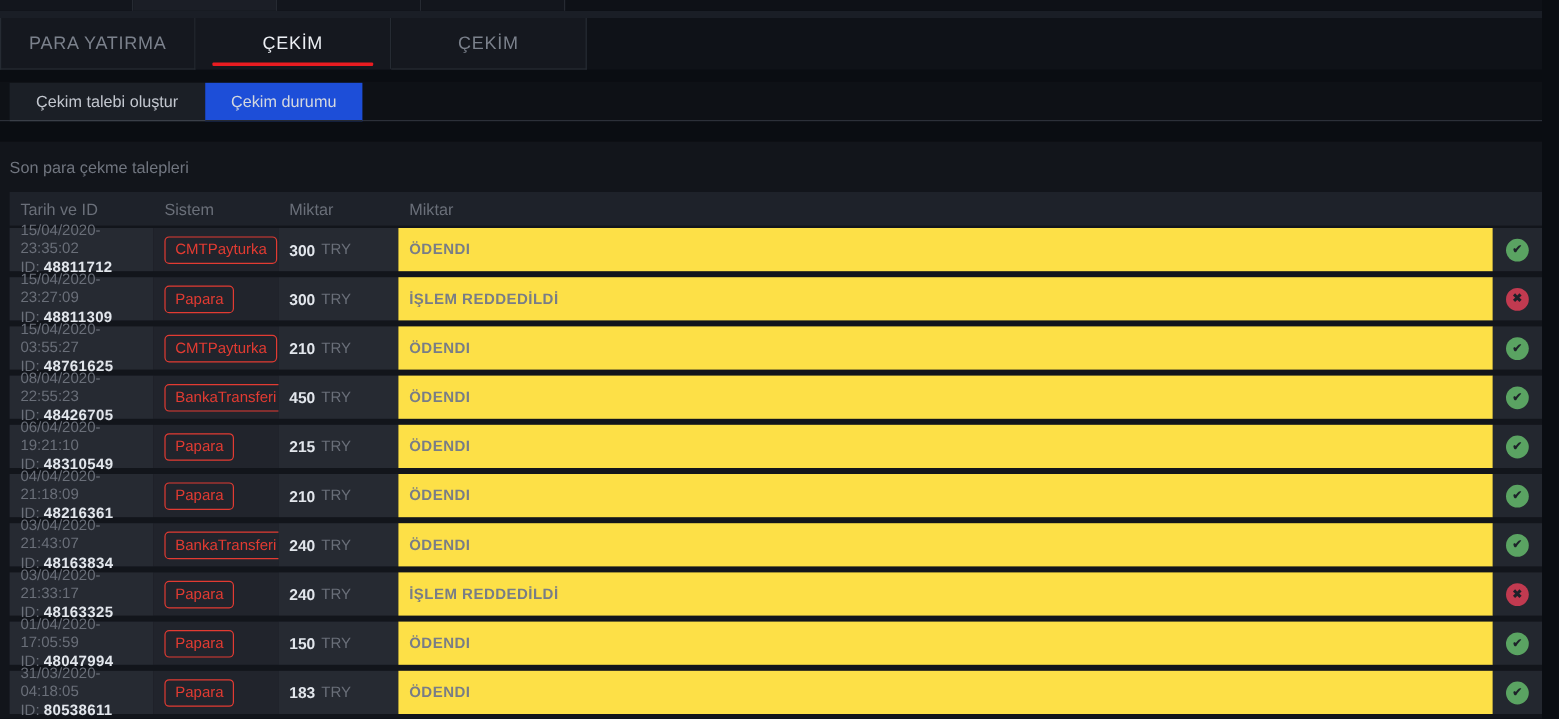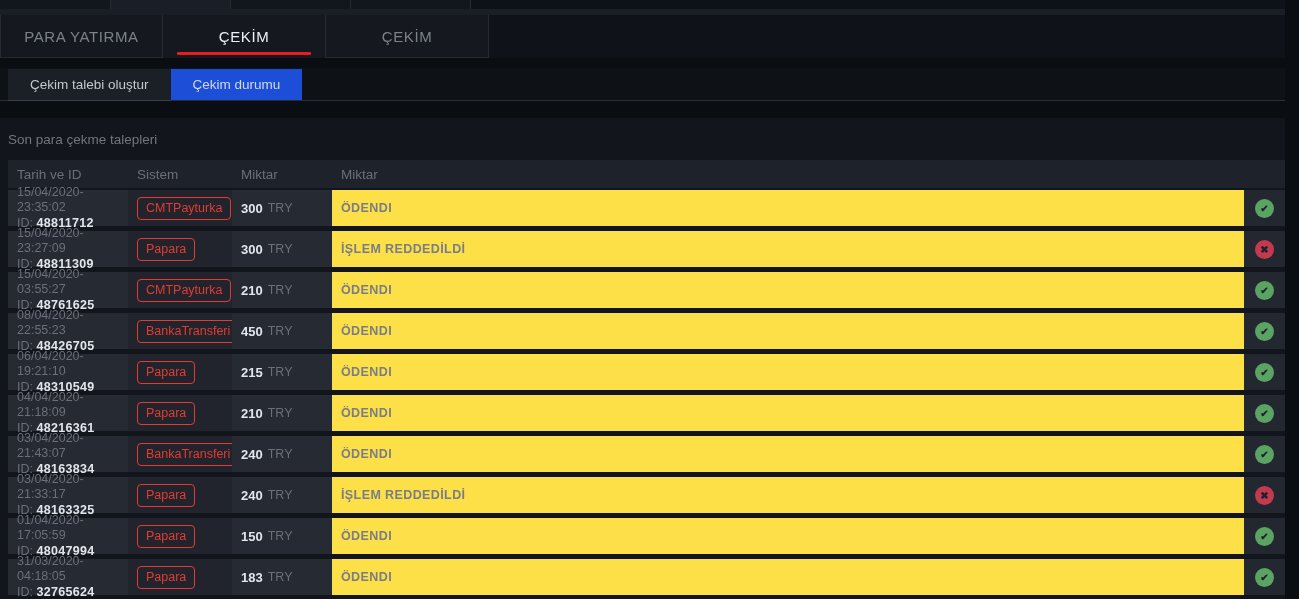--- a/index.html
+++ b/index.html
@@ -314,7 +314,7 @@
   <div class="tbl-grid row">
     <div class="cell c-date">
       <span class="date-line">31/03/2020-04:18:05</span>
-      <span class="id-line"><span>ID:</span> <b>32765624</b></span>
+      <span class="id-line"><span>ID:</span> <b>80538611</b></span>
     </div>
     <div class="cell c-system">
       <span class="badge">Papara</span>

